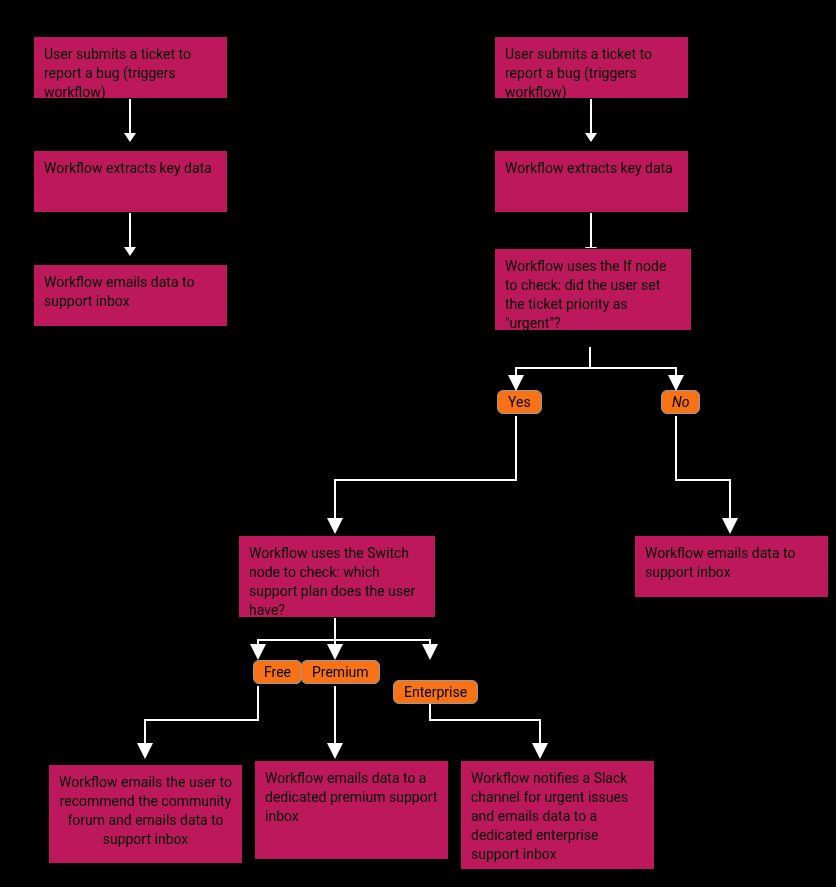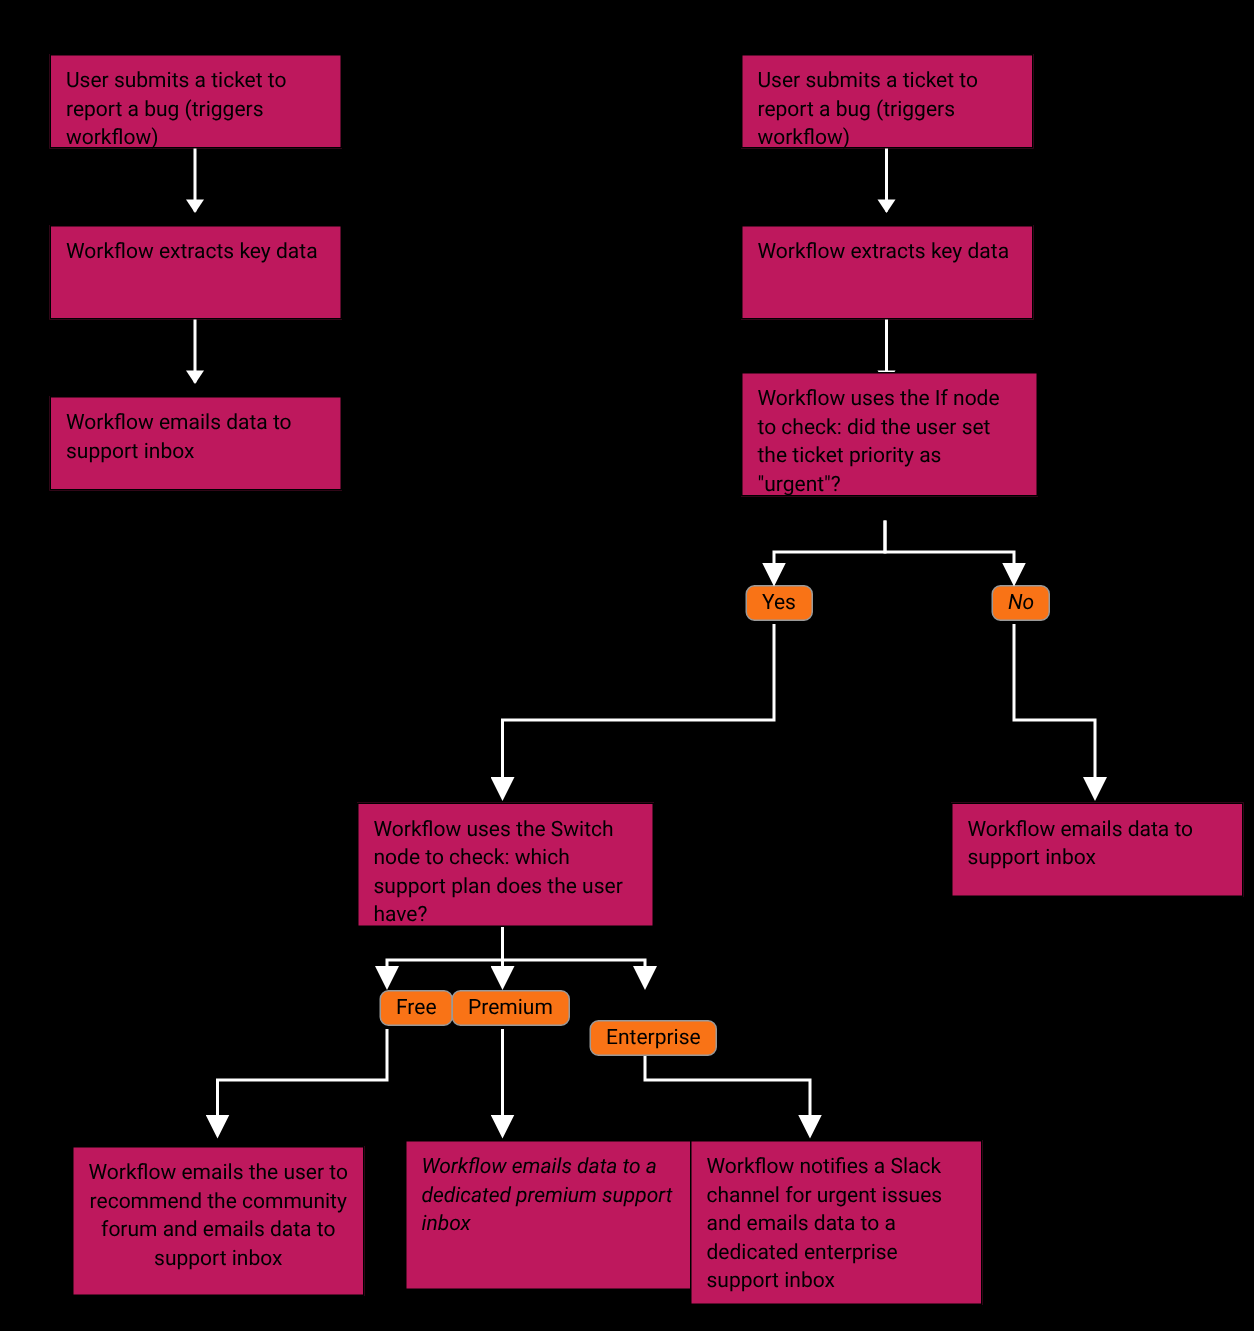--- a/index.html
+++ b/index.html
@@ -112,7 +112,7 @@
 <div class="badge" style="left:393px; top:660px;margin-top:20px;">Enterprise</div>
 
 <div class="box" style="left:48px; top:764px; width:195px; height:100px;text-align:center;">Workflow emails the user to recommend the community forum and emails data to support inbox</div>
-<div class="box" style="left:270px; top:760px; width:195px; height:100px;font-style:italic;">Workflow emails data to a dedicated premium support inbox</div>
+<div class="box" style="left:254px; top:760px; width:195px; height:100px;">Workflow emails data to a dedicated premium support inbox</div>
 <div class="box" style="left:460px; top:760px; width:195px; height:110px;">Workflow notifies a Slack channel for urgent issues and emails data to a dedicated enterprise support inbox</div>
 
 </body></html>

